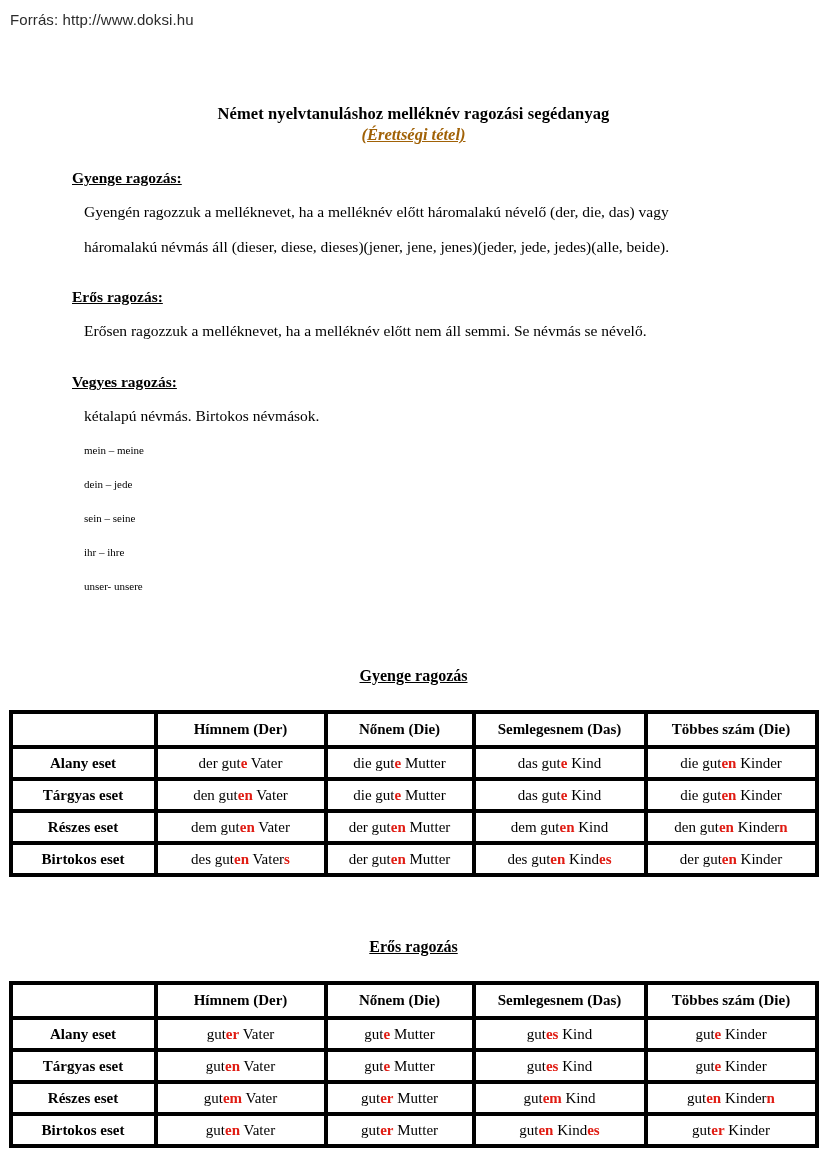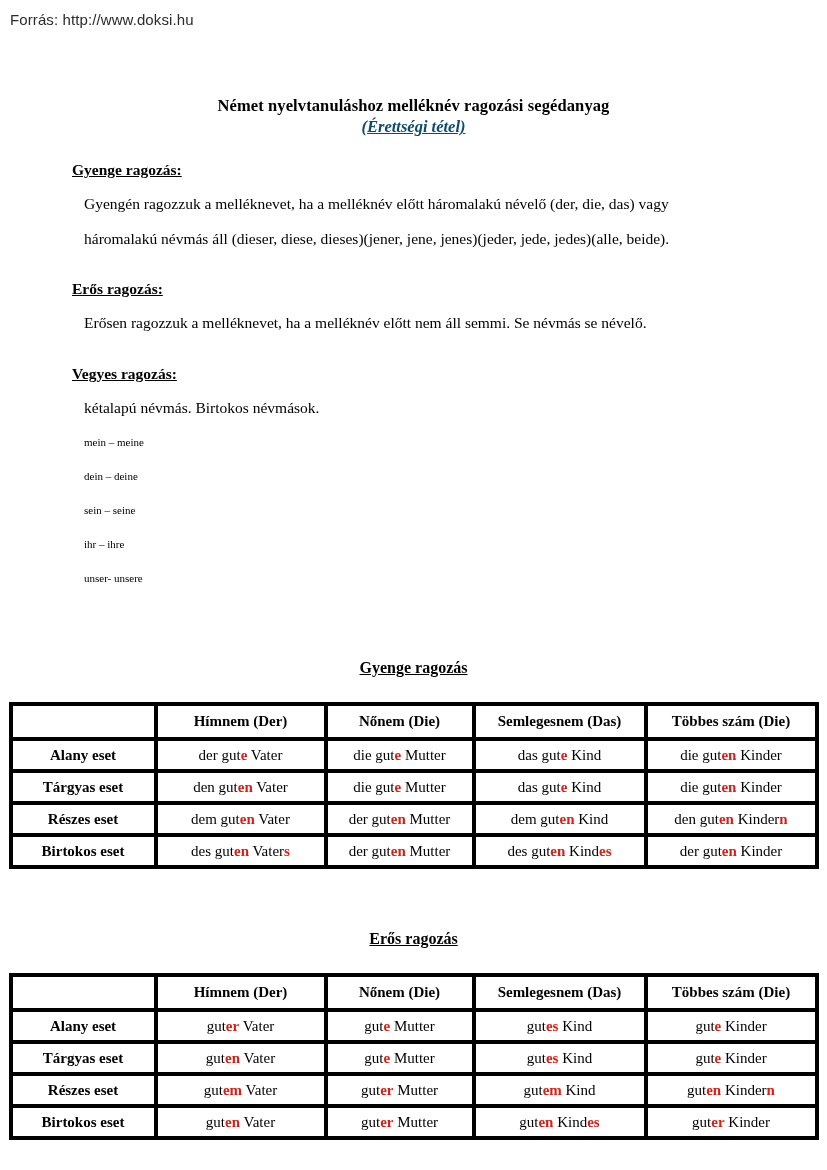--- a/index.html
+++ b/index.html
@@ -31,7 +31,7 @@
   
   #page {
     position: absolute;
-    top: 0;
+    top: 8px;
     left: 0;
     width: 827px;
     padding: 0;

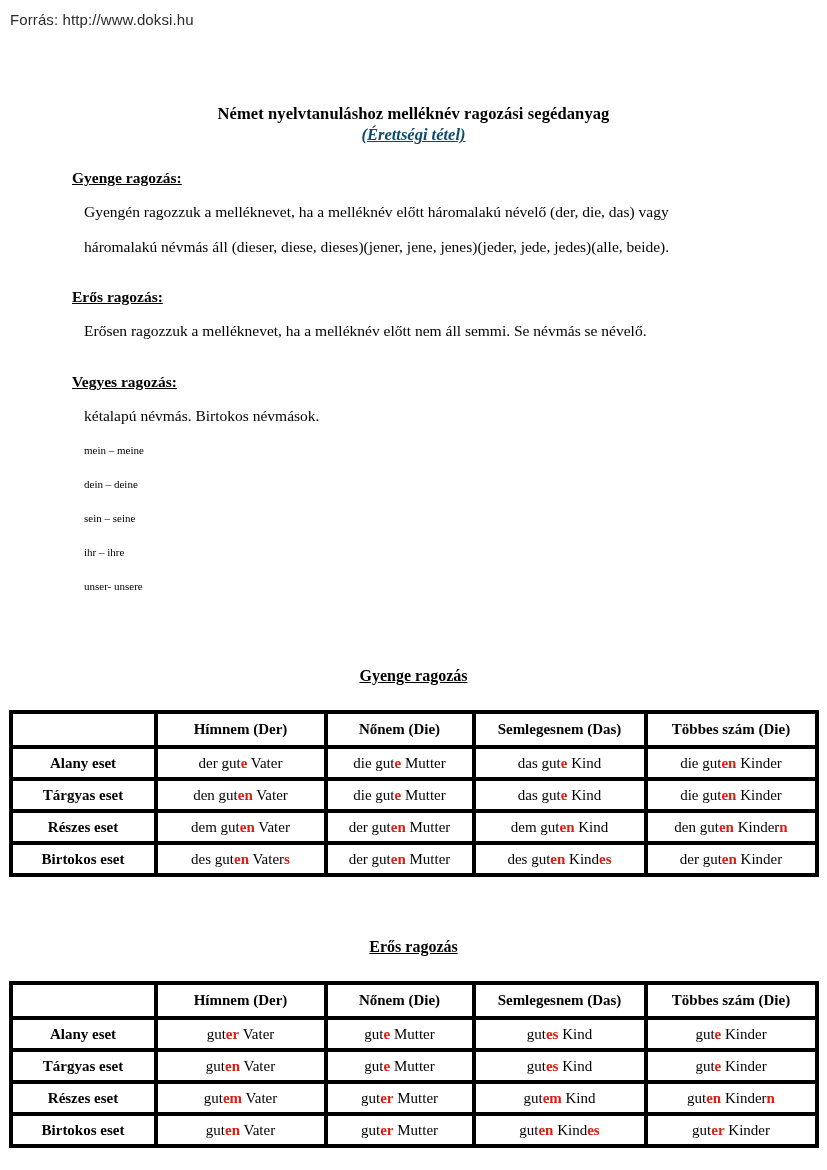--- a/index.html
+++ b/index.html
@@ -55,7 +55,7 @@
     font-style: italic;
     line-height: 21px;
     text-decoration: underline;
-    color: #0c4a6e;
+    color: #a16207;
   }
 
   

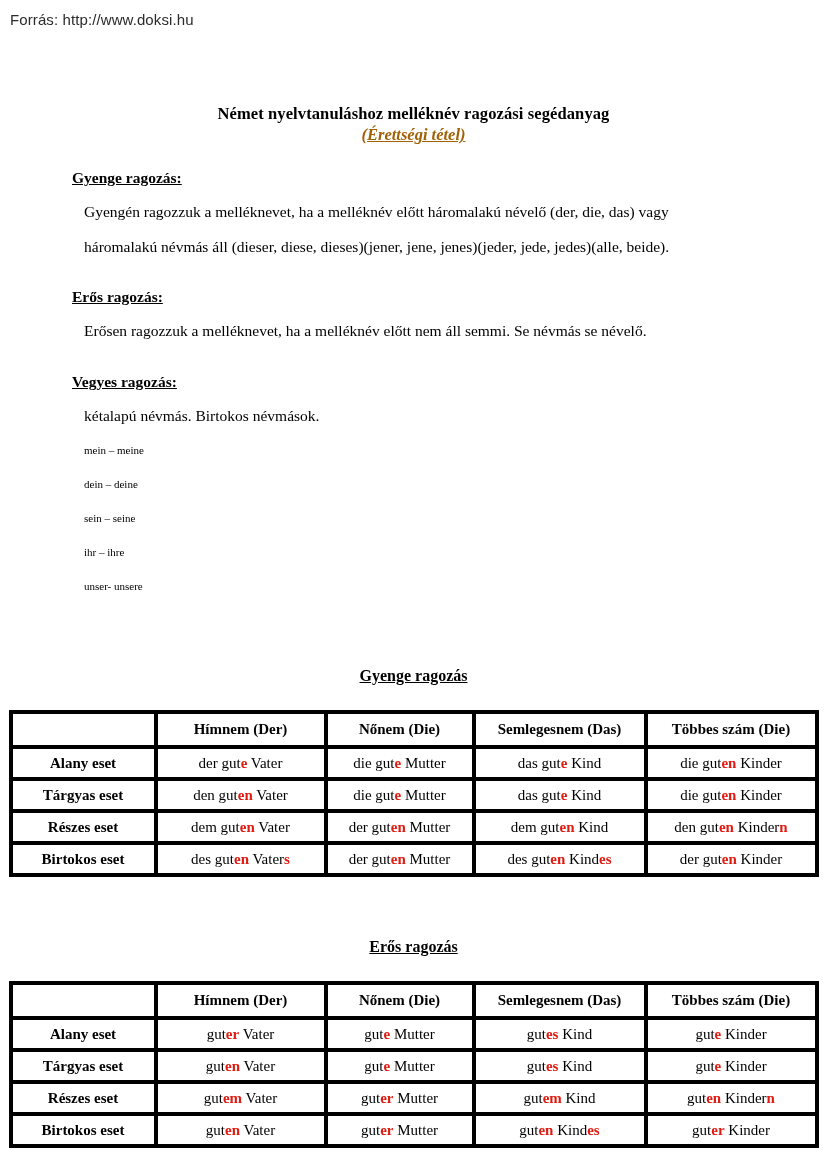--- a/index.html
+++ b/index.html
@@ -165,7 +165,7 @@
 
     <div>
       <p class="pron-list">mein – meine</p>
-      <p class="pron-list">dein – deine</p>
+      <p class="pron-list">dein – jede</p>
       <p class="pron-list">sein – seine</p>
       <p class="pron-list">ihr – ihre</p>
       <p class="pron-list">unser- unsere</p>

